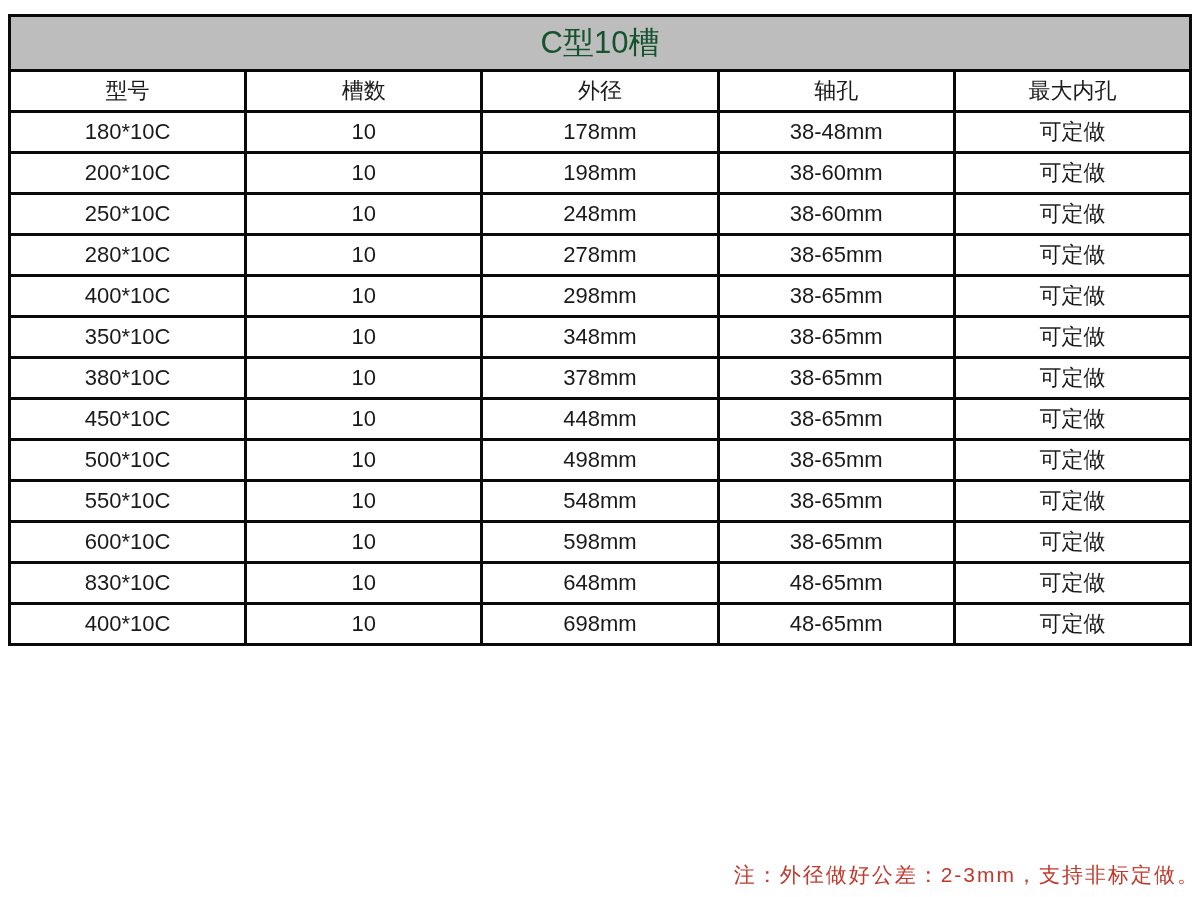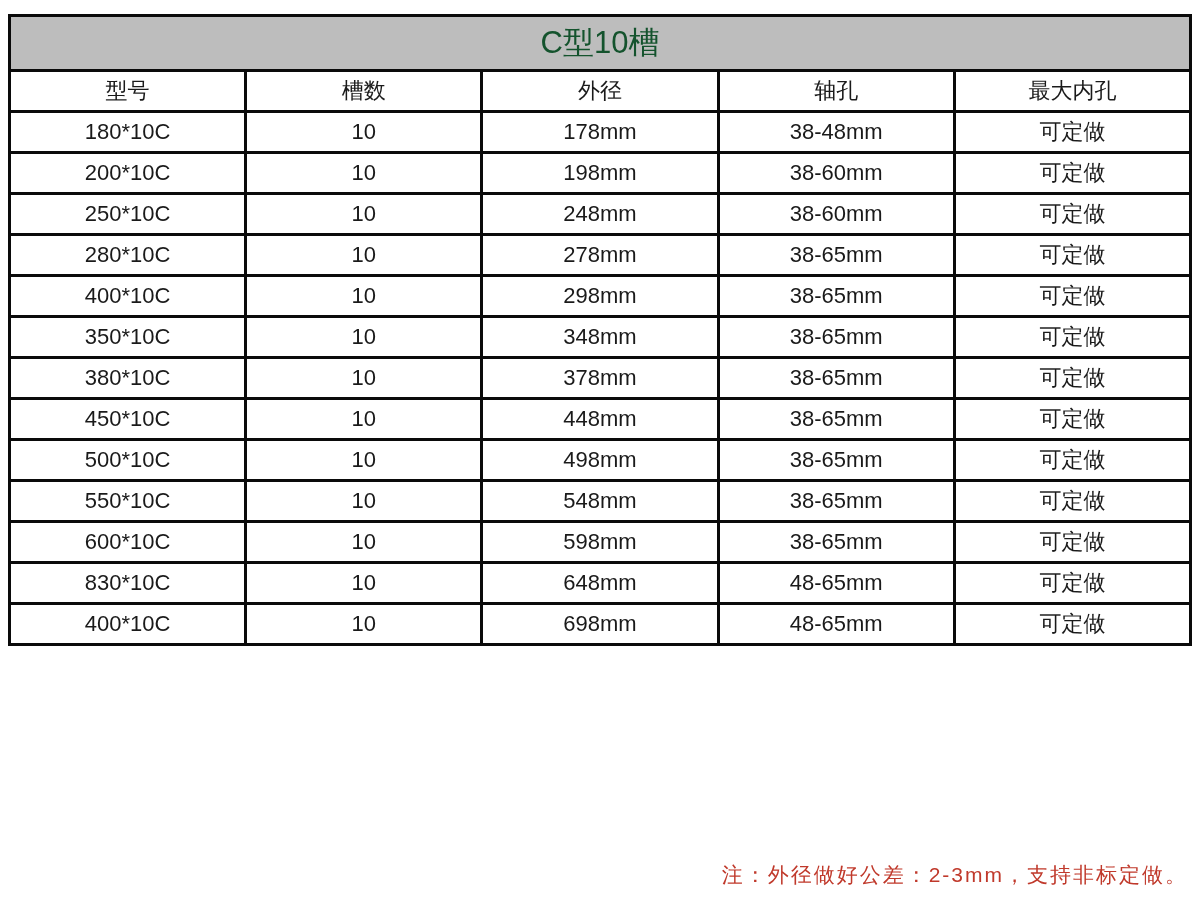--- a/index.html
+++ b/index.html
@@ -61,7 +61,7 @@
   .footnote {
     position: absolute;
     top: 861px;
-    right: 12px;
+    right: 0;
     color: var(--footnote-red, #c0392b);
     font-size: 21px;
     letter-spacing: 2px;

